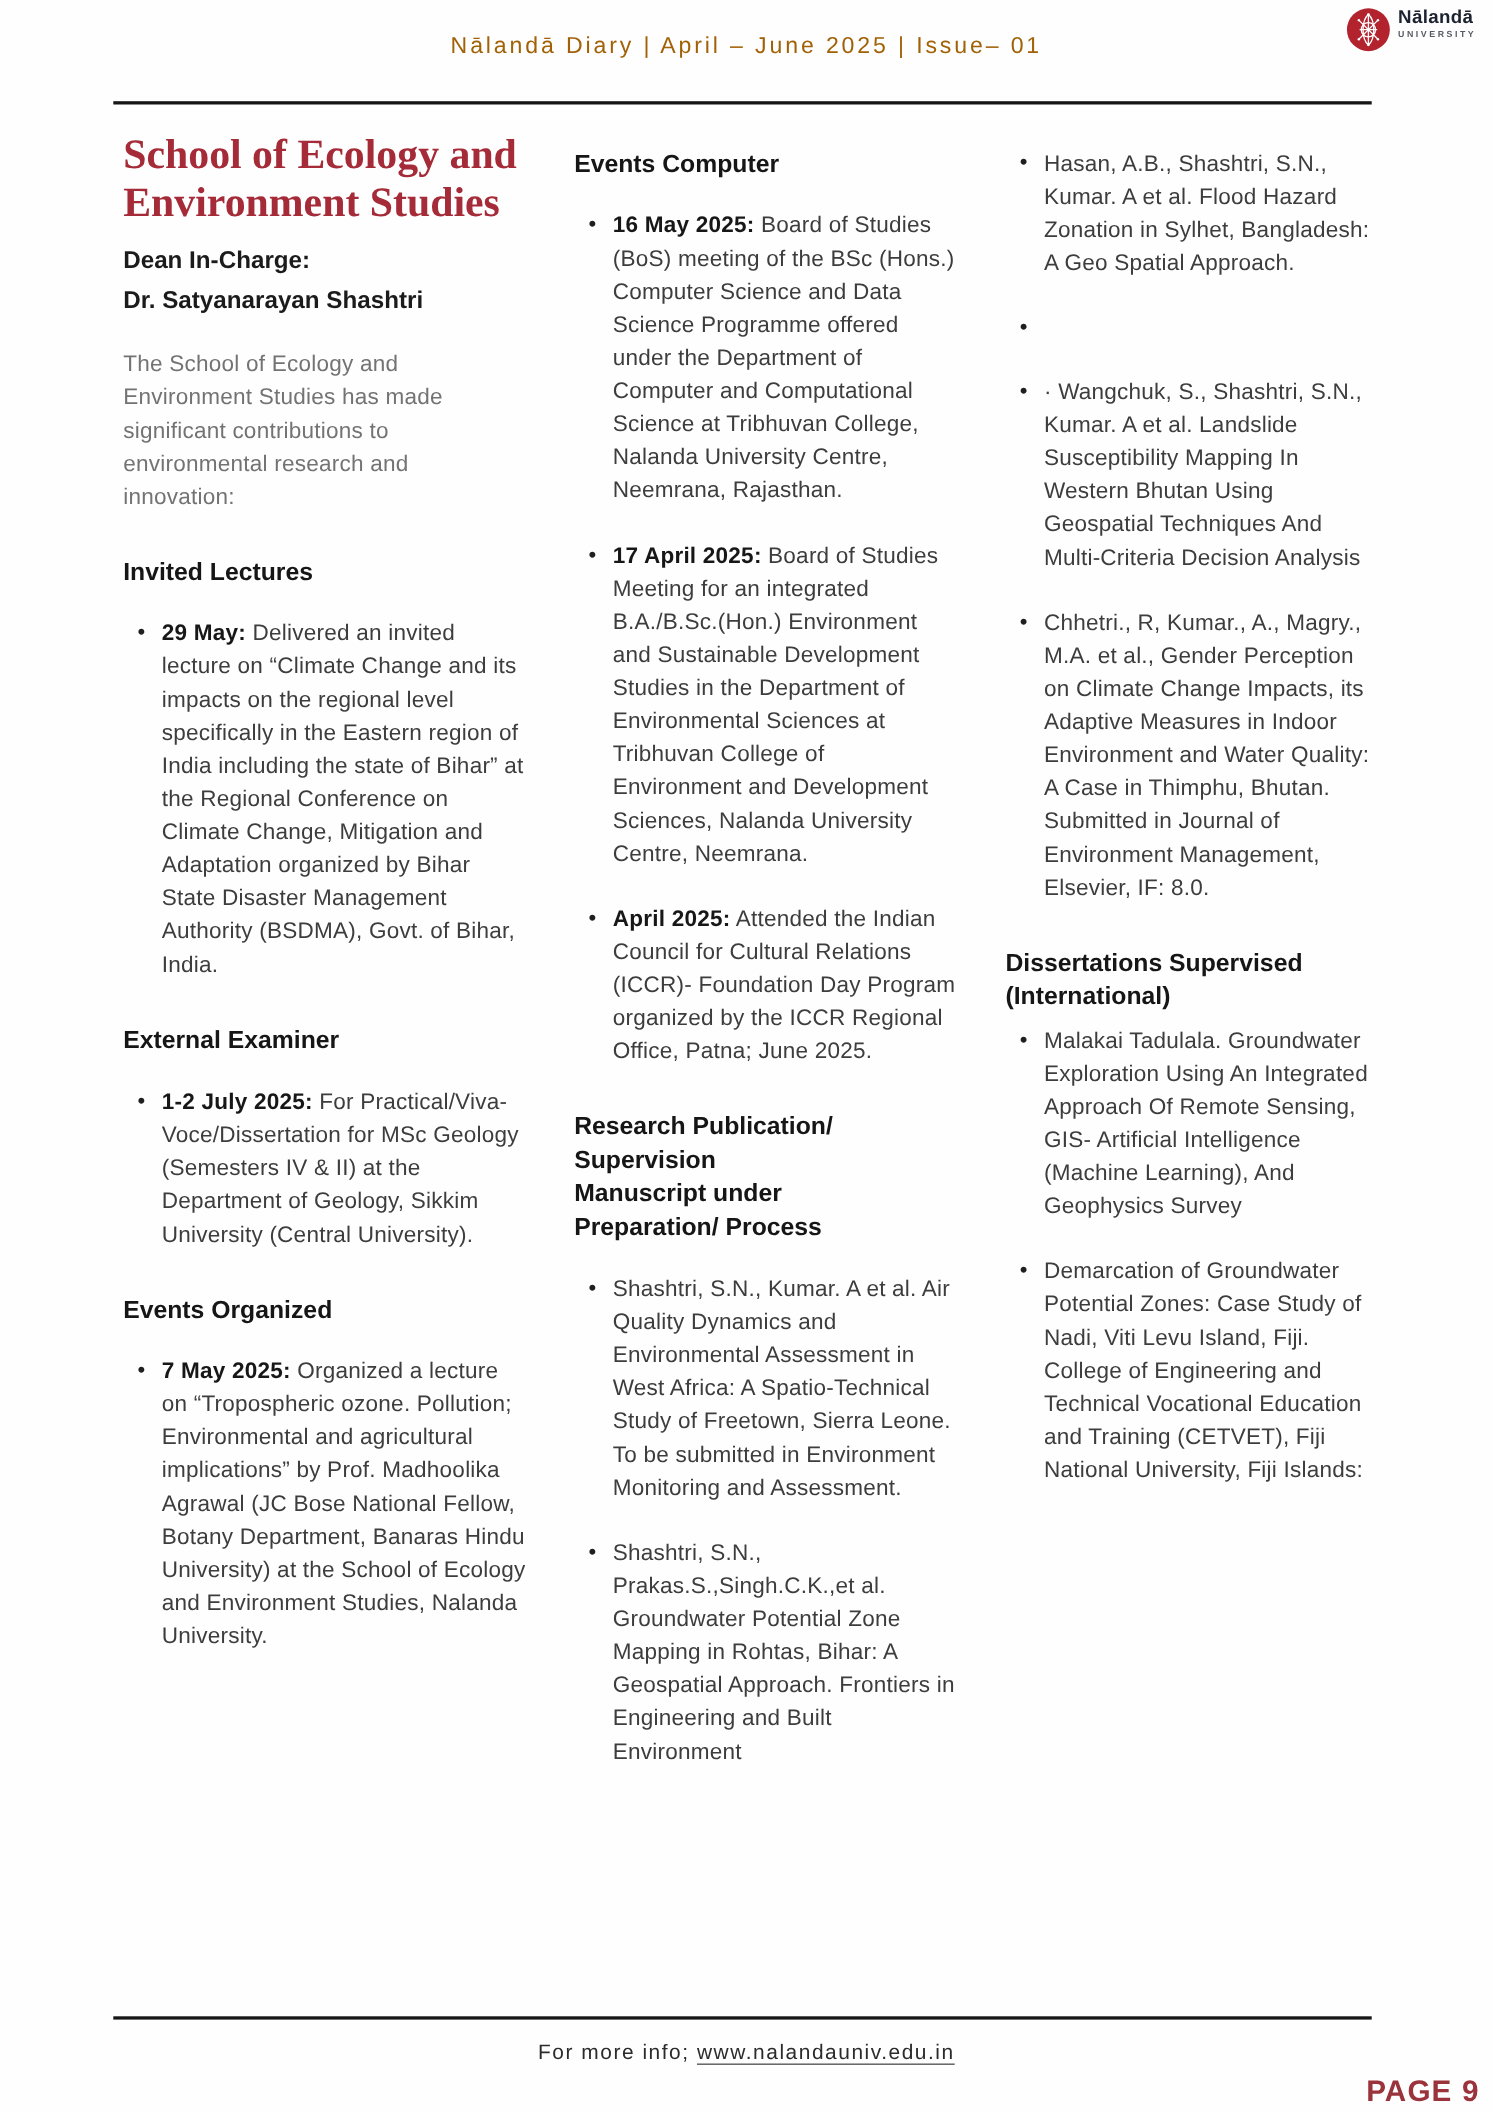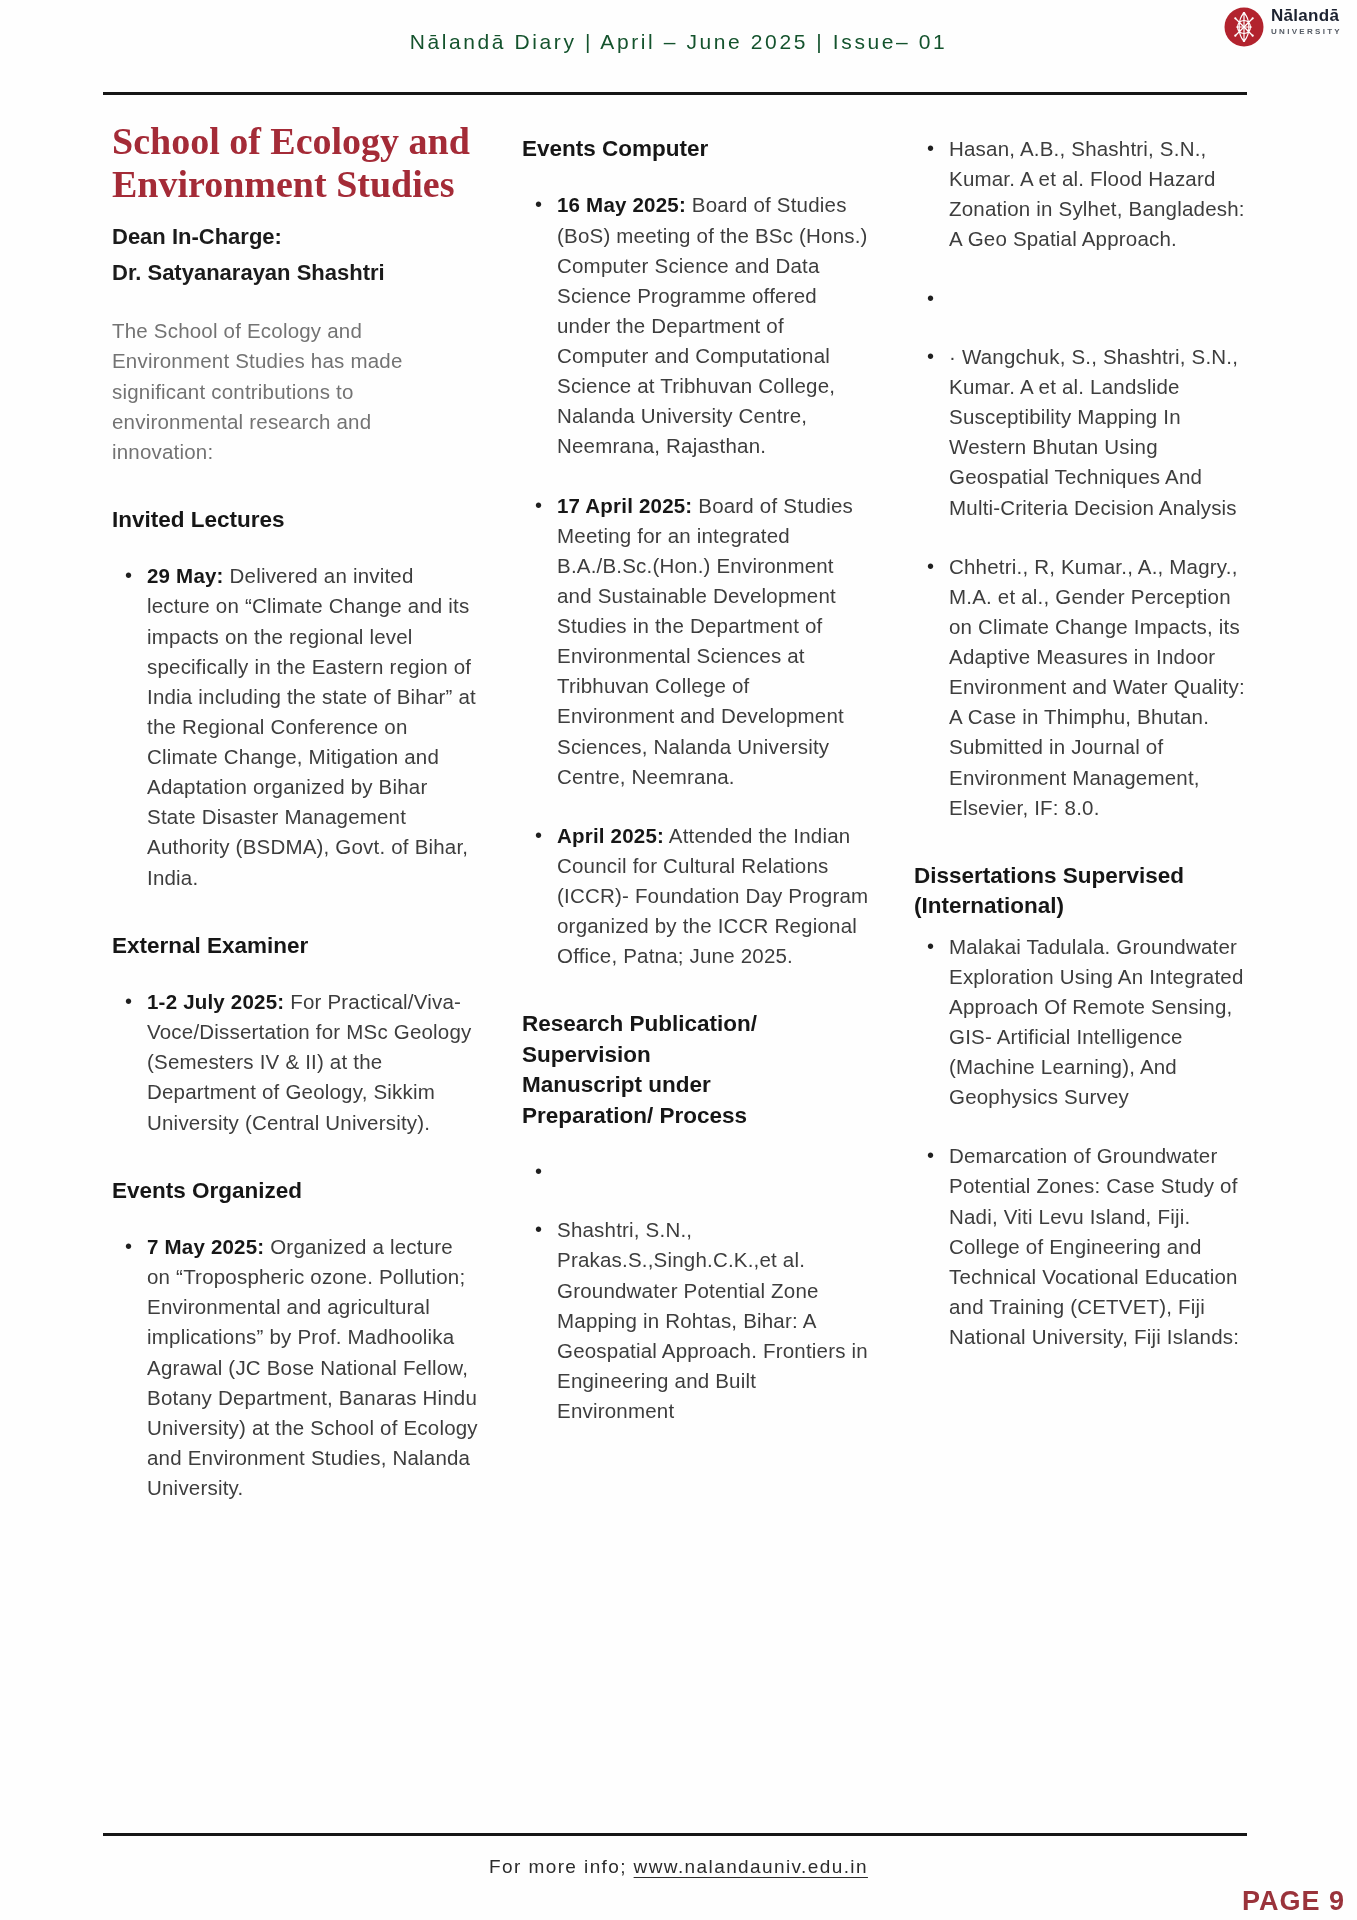--- a/index.html
+++ b/index.html
@@ -10,7 +10,7 @@
   
   .header-title{
     position:absolute;top:30px;left:0;width:100%;text-align:center;
-    font-size:21px;letter-spacing:2.6px;color:#14532d;font-weight:500;
+    font-size:21px;letter-spacing:2.6px;color:#a16207;font-weight:500;
   }
   .logo{position:absolute;top:7px;left:1224px;display:flex;gap:7px;}
   .logo-circle{width:40px;height:40px;display:block;}

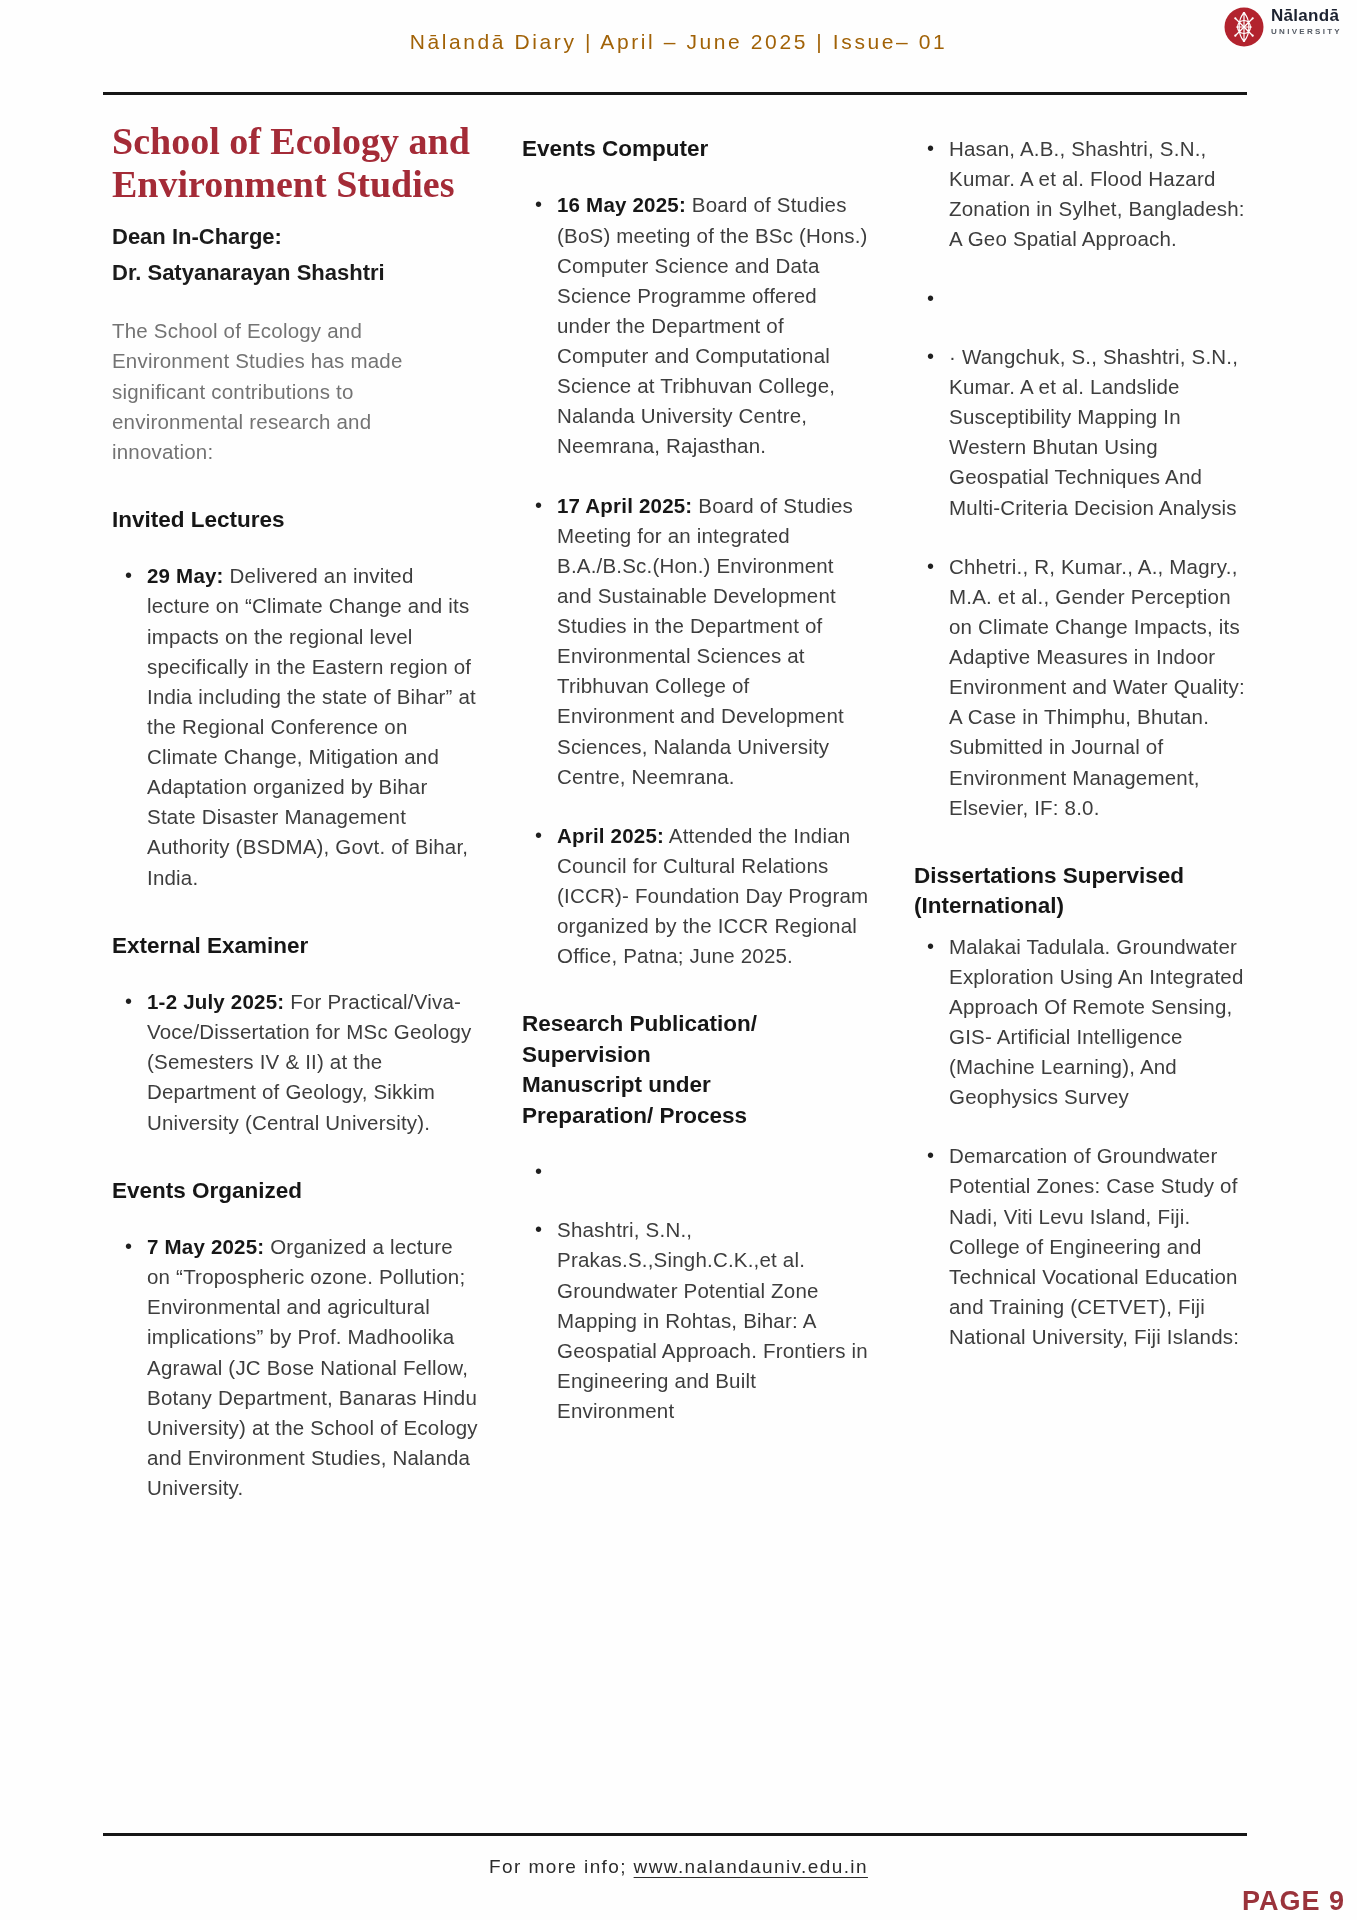--- a/index.html
+++ b/index.html
@@ -146,6 +146,7 @@
       <div class="bullets">
         <div class="bullet">
           <span class="dot">•</span>
+          <p class="btext">Shashtri, S.N., Kumar. A et al. Air Quality Dynamics and Environmental Assessment in West Africa: A Spatio-Technical Study of Freetown, Sierra Leone. To be submitted in Environment Monitoring and Assessment.</p>
         </div>
         <div class="bullet">
           <span class="dot">•</span>

